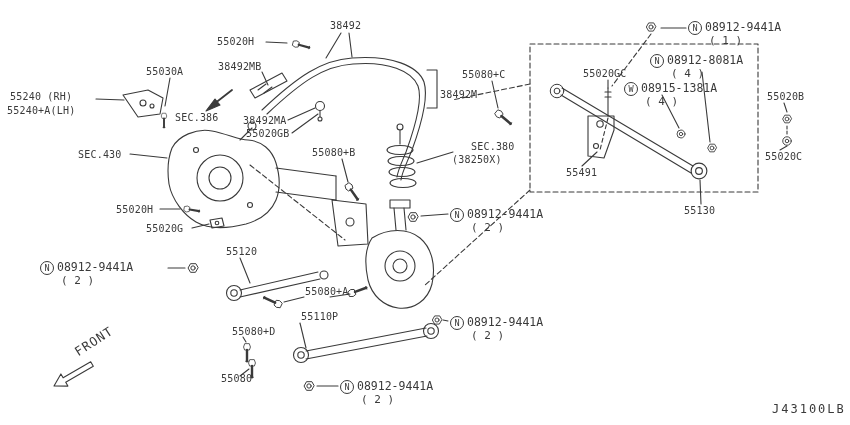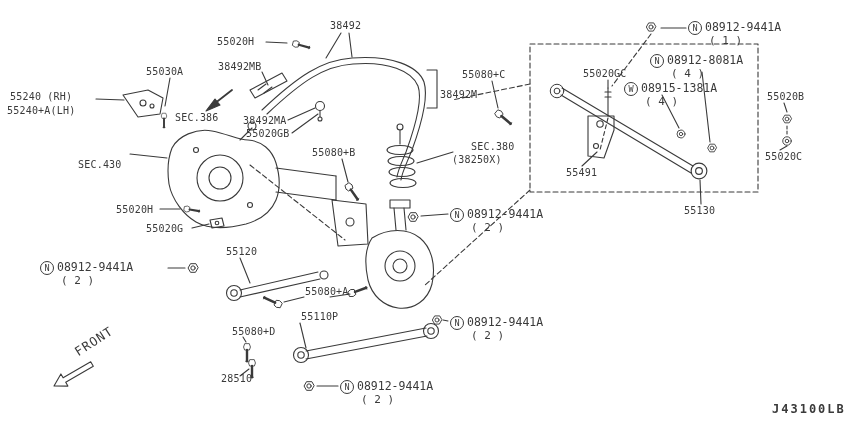--- a/index.html
+++ b/index.html
@@ -226,7 +226,7 @@
   <div class="lbl" style="left:765px;top:151px">55020C</div>
   <div class="lbl" style="left:566px;top:167px">55491</div>
   <div class="lbl" style="left:684px;top:205px">55130</div>
-  <div class="lbl" style="left:78px;top:159px">SEC.430</div>
+  <div class="lbl" style="left:78px;top:149px">SEC.430</div>
   <div class="lbl" style="left:312px;top:147px">55080+B</div>
   <div class="lbl" style="left:471px;top:141px">SEC.380</div>
   <div class="lbl" style="left:452px;top:154px">(38250X)</div>

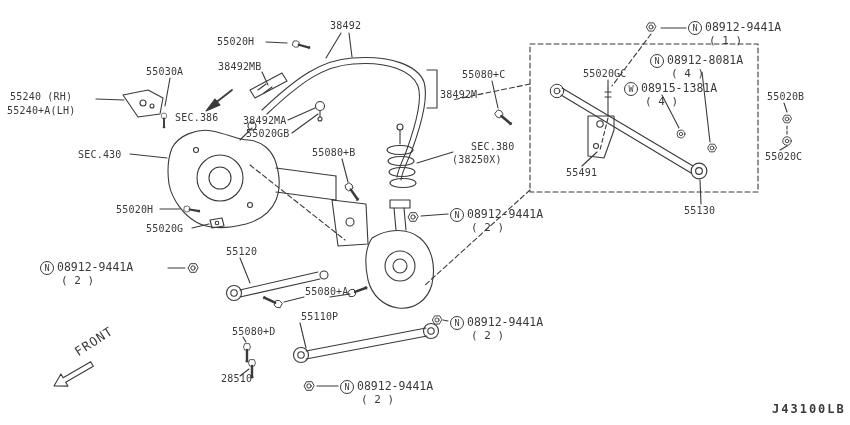--- a/index.html
+++ b/index.html
@@ -236,7 +236,7 @@
   <div class="lbl" style="left:305px;top:286px">55080+A</div>
   <div class="lbl" style="left:301px;top:311px">55110P</div>
   <div class="lbl" style="left:232px;top:326px">55080+D</div>
-  <div class="lbl" style="left:221px;top:373px">28510</div>
+  <div class="lbl" style="left:221px;top:373px">55080</div>
 
   <div class="fast" style="left:688px;top:21px">
     <div class="row">

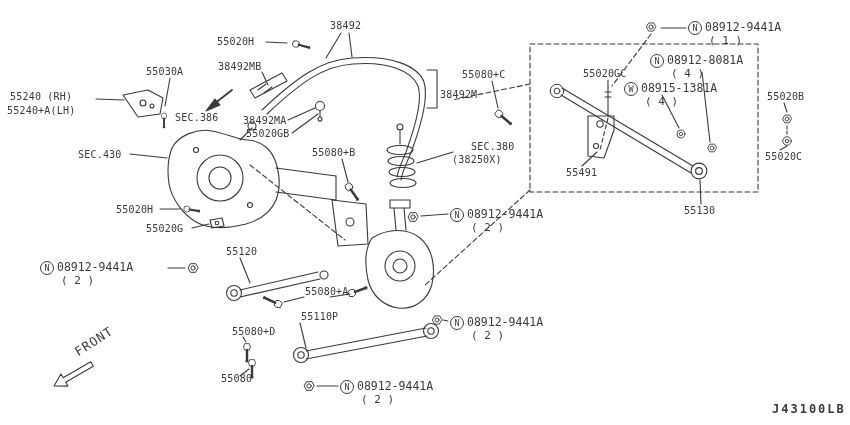--- a/index.html
+++ b/index.html
@@ -25,7 +25,7 @@
     position:absolute;font-size:12.5px;letter-spacing:1px;
     transform:rotate(-33deg);transform-origin:left bottom;
   }
-  .footer{position:absolute;font-size:12px;letter-spacing:2px;font-weight:bold;}
+  .footer{position:absolute;font-size:12px;letter-spacing:2px;}
 </style>
 </head>
 <body>

